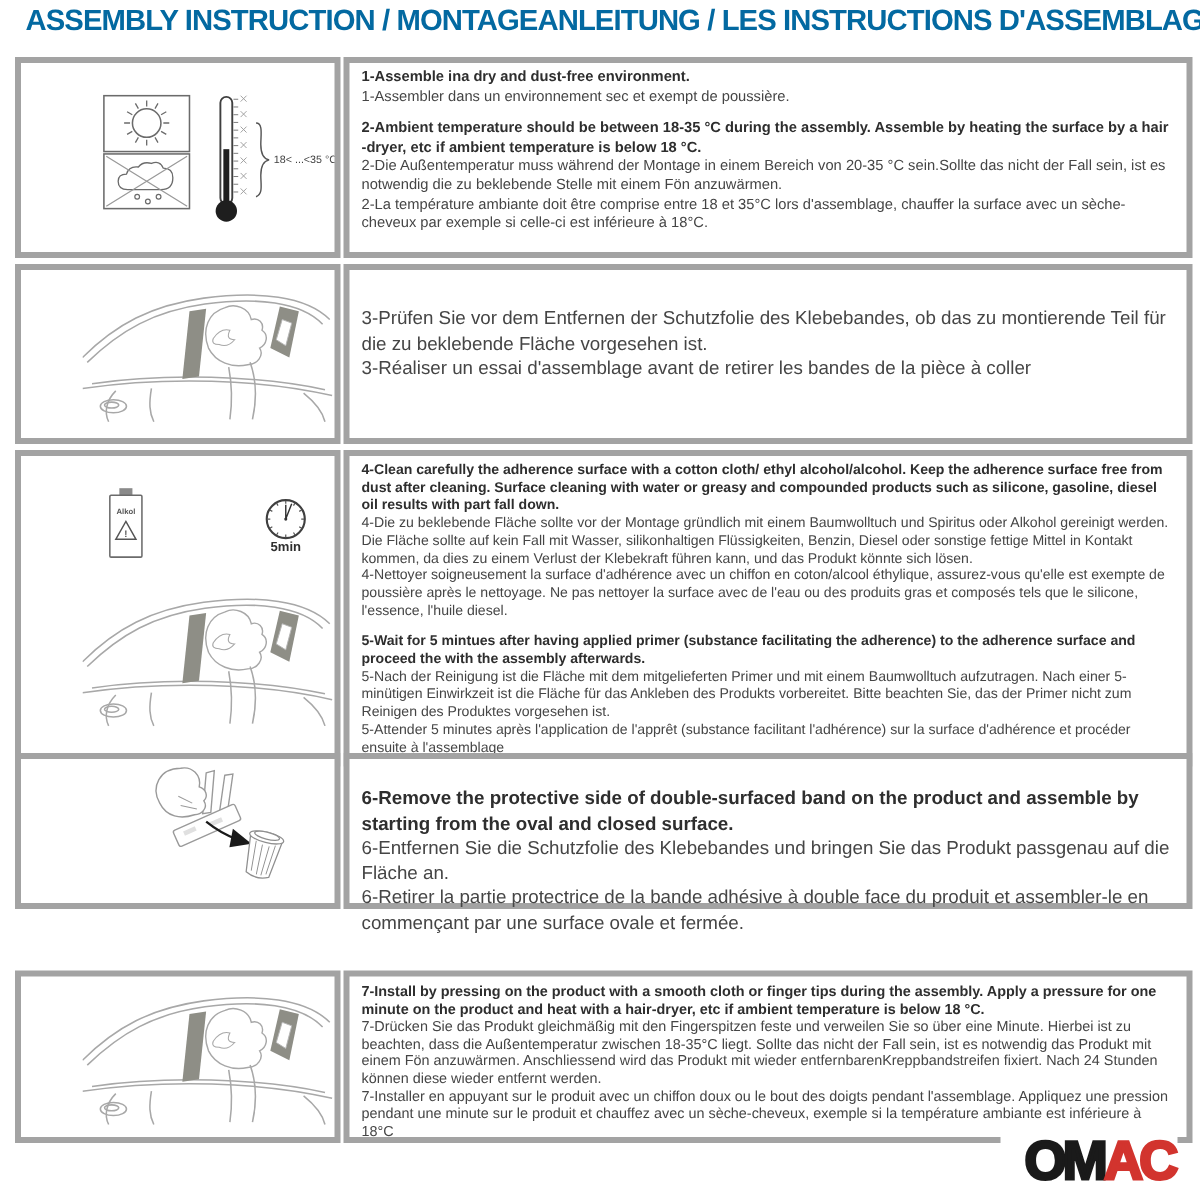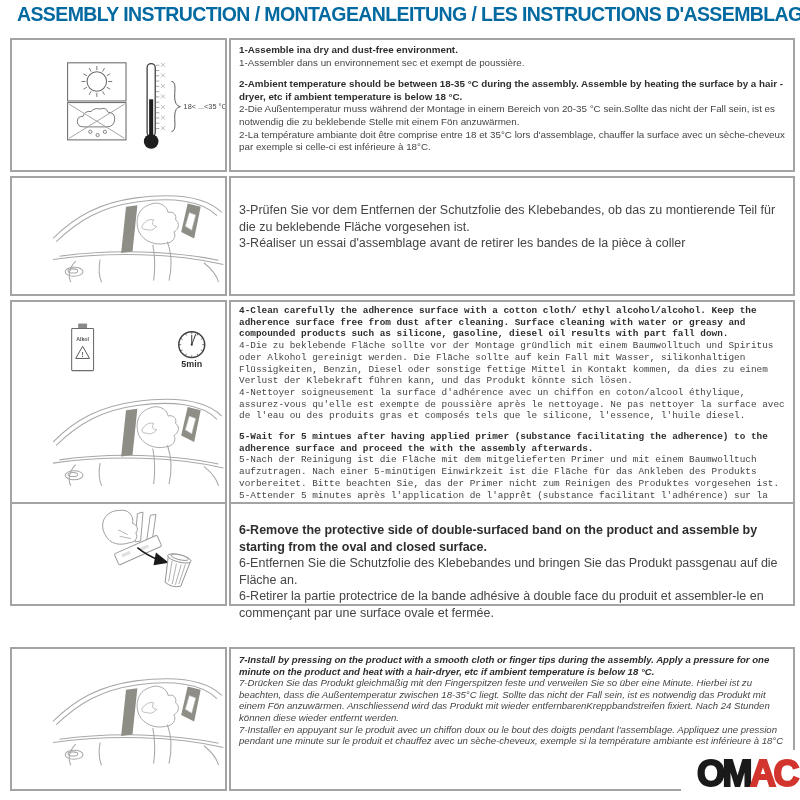--- a/index.html
+++ b/index.html
@@ -13,7 +13,7 @@
     white-space:nowrap;
   }
   .cell{
-    position:absolute;border:2px solid #a3a3a3;background:#fff;box-sizing:border-box;
+    position:absolute;border:4px solid #a3a3a3;background:#fff;box-sizing:border-box;
   }
   .left-col{left:10px;width:217px;padding-left:41px;}
   .right-col{left:229px;width:566px;}

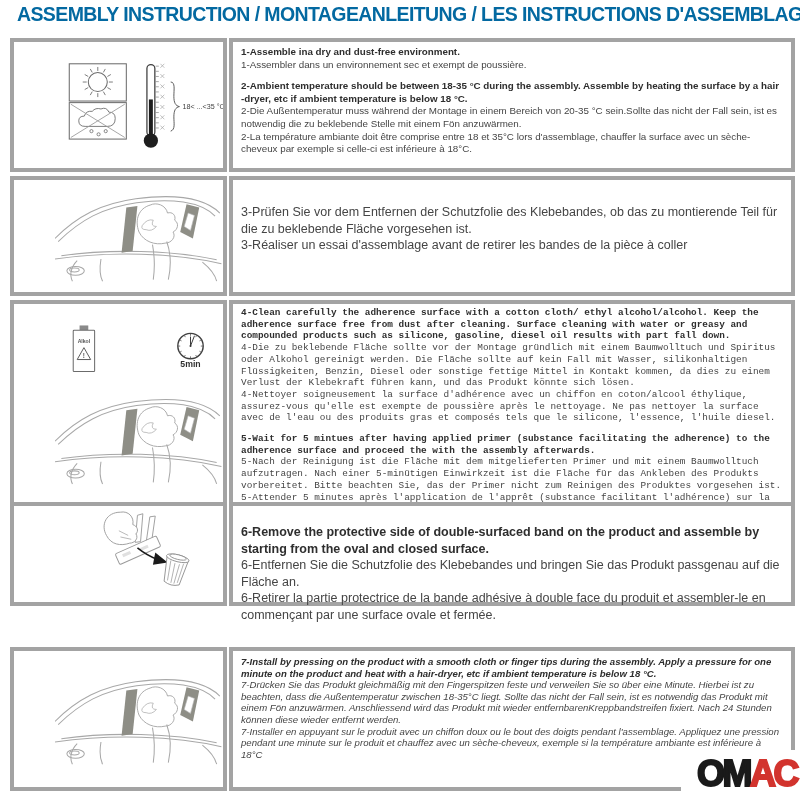--- a/index.html
+++ b/index.html
@@ -25,7 +25,7 @@
   .textcell{padding:4px 8px 2px 8px;color:#454545;}
   .textcell p{margin:0;}
   .t-small{font-size:9.8px;line-height:12.6px;}
-  .t-tiny{font-size:9.4px;line-height:11.7px;padding-top:3px;font-family:Liberation Mono, monospace;}
+  .t-tiny{font-size:9.4px;line-height:11.7px;padding-top:3px;}
   .t-big{font-size:12.5px;line-height:16.5px;}
   .pad-top-lg{padding-top:24px;}
   .pad-top-md{padding-top:18px;}

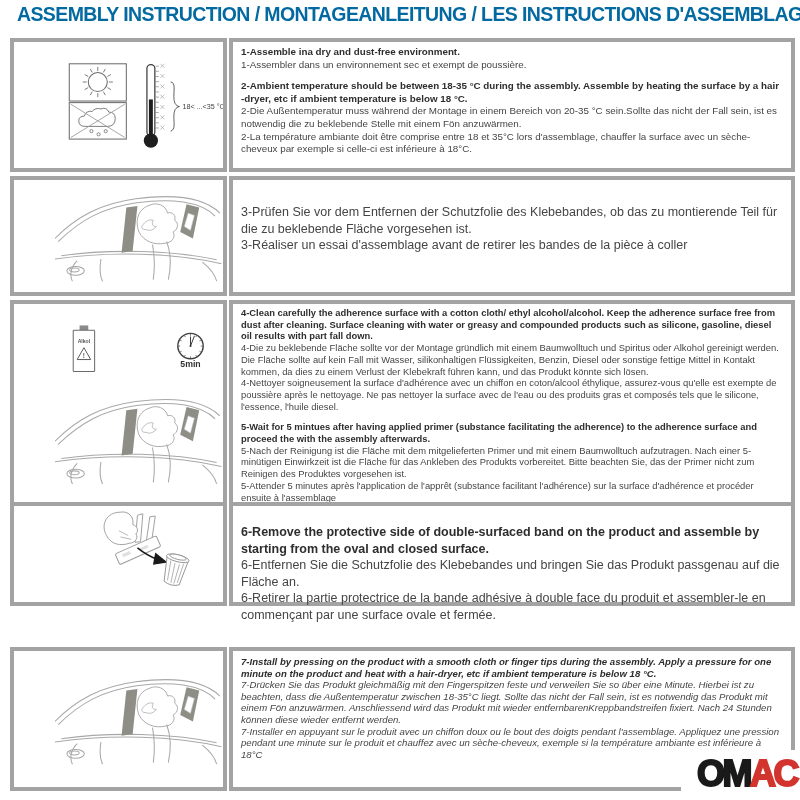--- a/index.html
+++ b/index.html
@@ -21,7 +21,7 @@
   .r2{top:176px;height:120px;}
   .r3{top:300px;height:211px;}
   .r4{top:502px;height:104px;}
-  .r5{top:647px;height:144px;font-style:italic;}
+  .r5{top:647px;height:115px;}
   .textcell{padding:4px 8px 2px 8px;color:#454545;}
   .textcell p{margin:0;}
   .t-small{font-size:9.8px;line-height:12.6px;}

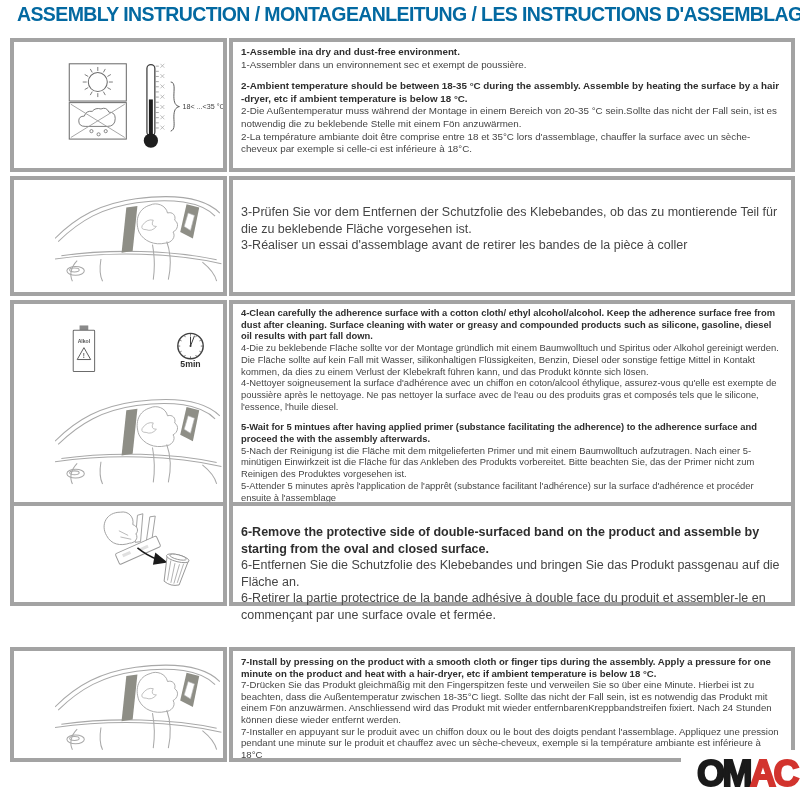--- a/index.html
+++ b/index.html
@@ -34,7 +34,7 @@
   .textcell p.gap{margin-top:9px;}
   .illus{width:100%;height:100%;display:block;}
   .logo{
-    position:absolute;right:1px;bottom:4px;background:#fff;
+    position:absolute;right:15px;bottom:4px;background:#fff;
     padding:4px 2px 2px 16px;font-weight:700;font-size:36px;
     letter-spacing:-2.5px;line-height:40px;
     -webkit-text-stroke:2px currentColor;white-space:nowrap;

